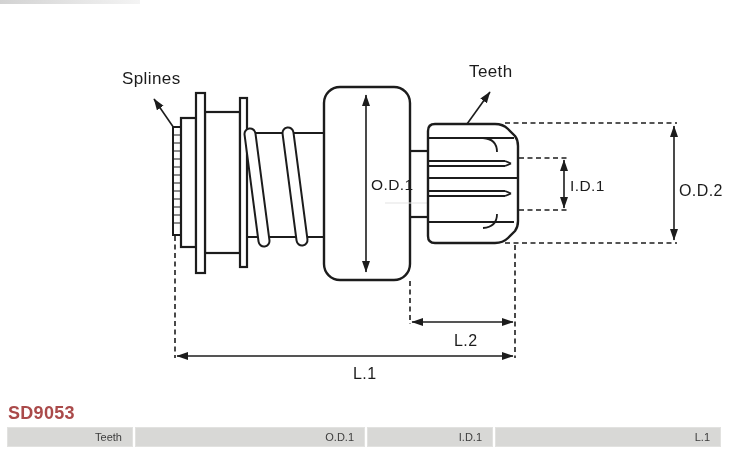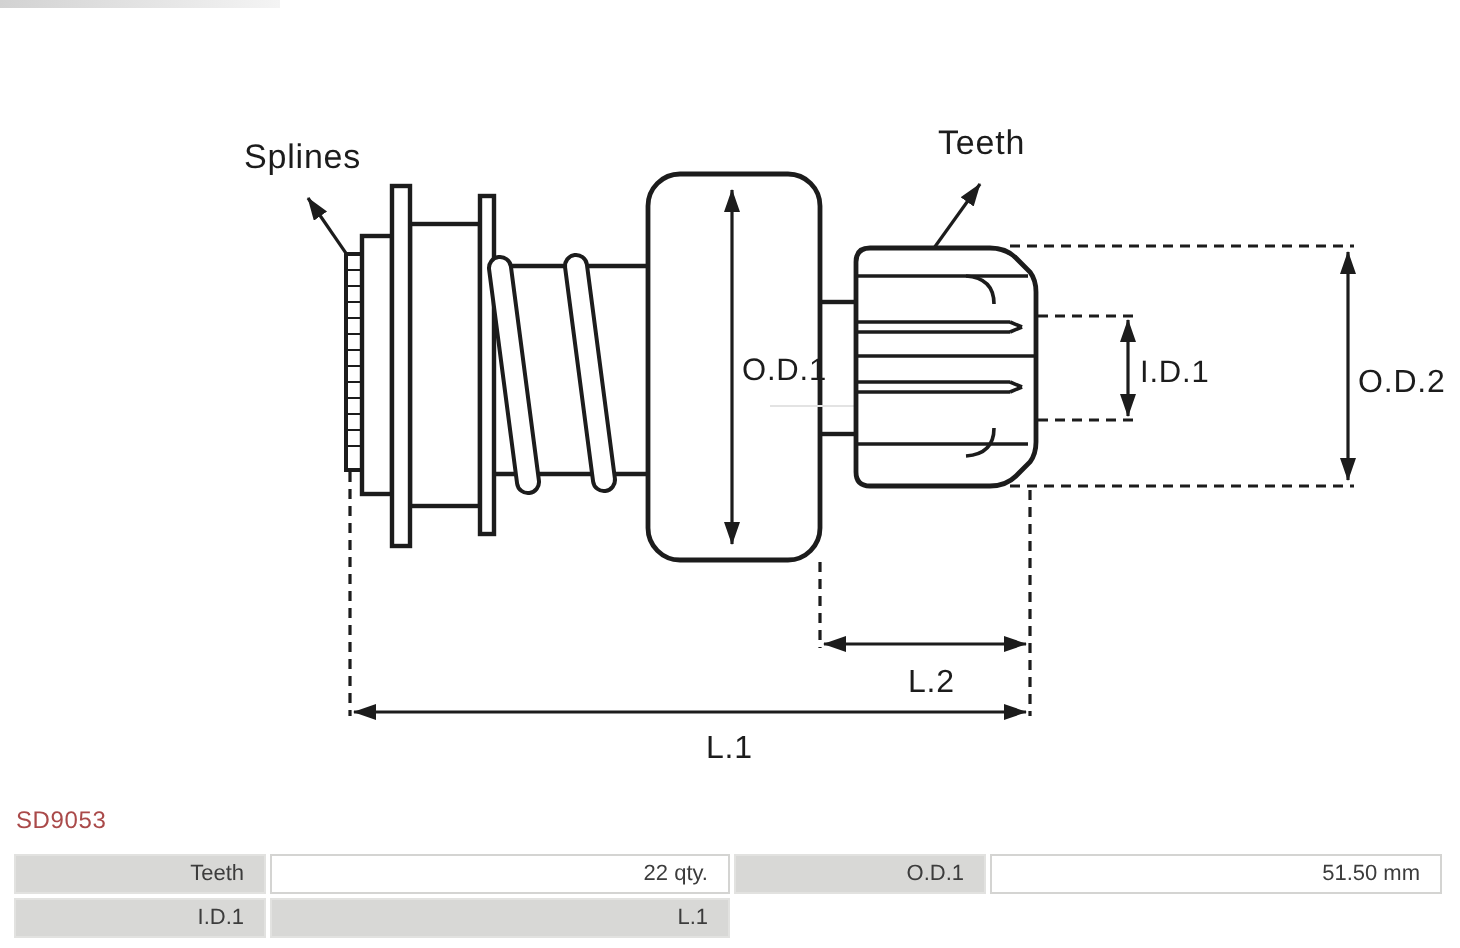--- a/index.html
+++ b/index.html
@@ -10,7 +10,7 @@
   .diagram-wrap{position:absolute;left:0;top:0;width:644px;height:400px;margin-left:37px;}
   svg{display:block;}
   svg text{font-family:"Liberation Sans", sans-serif;fill:#1c1c1c;letter-spacing:.4px;}
-  .part-code{position:absolute;left:8px;top:403px;font-size:12px;font-weight:400;
+  .part-code{position:absolute;left:8px;top:403px;font-size:18px;font-weight:700;
        letter-spacing:.3px;}
   .spec-table{position:absolute;left:7px;top:427px;width:714px;
        display:grid;grid-template-columns:126px 230px 126px 226px;

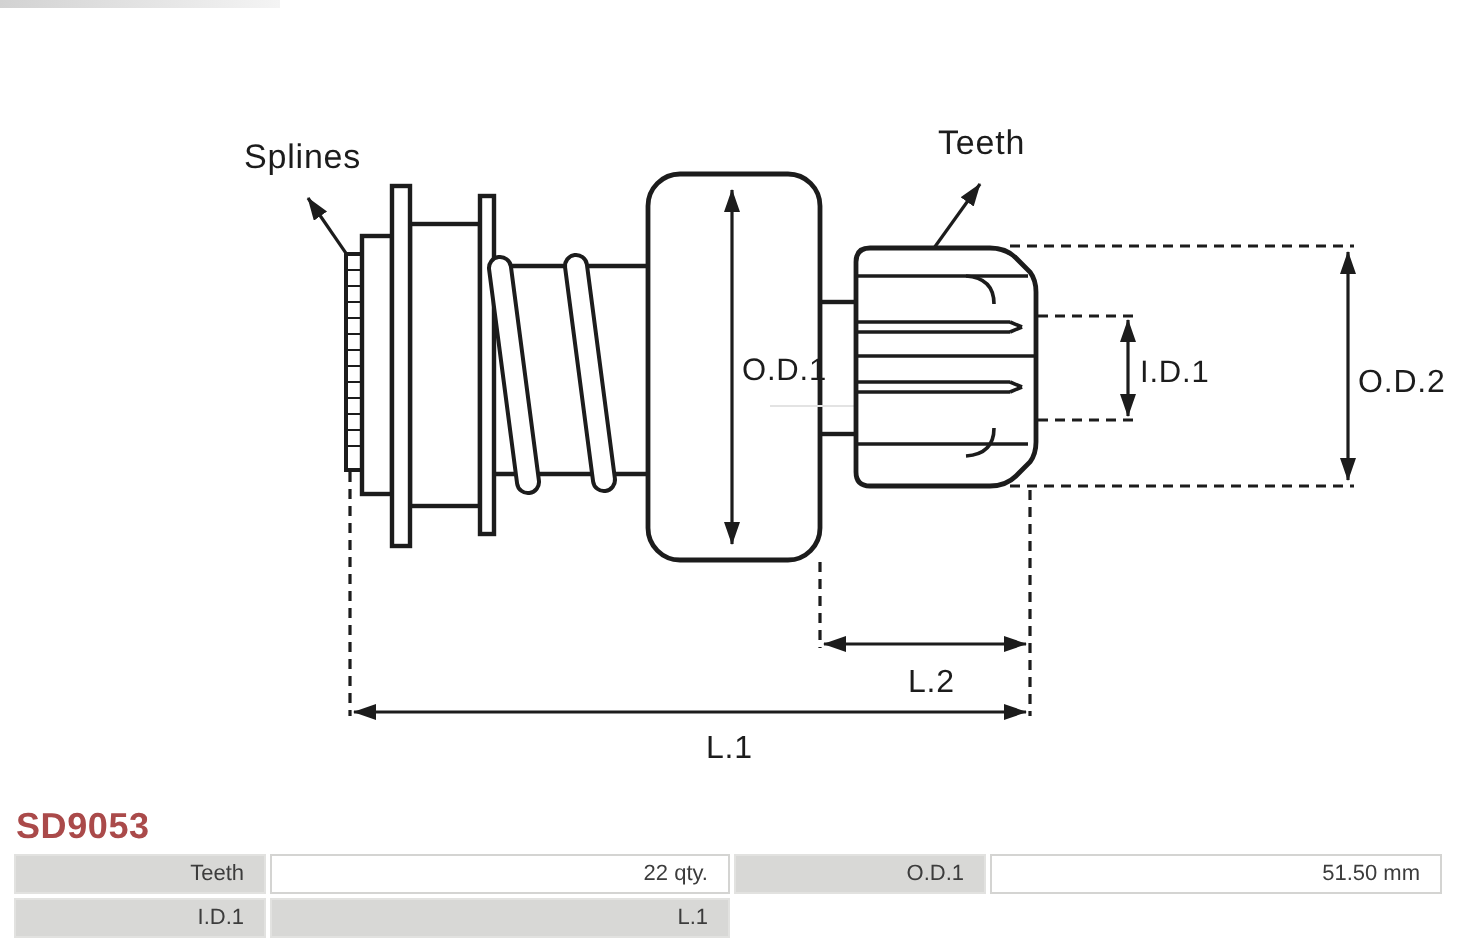--- a/index.html
+++ b/index.html
@@ -146,7 +146,6 @@
 
 <div class="spec-table">
   <div class="cell label">Teeth</div>
-  <div class="cell value">22 qty.</div>
   <div class="cell label">O.D.1</div>
   <div class="cell value">51.50 mm</div>
   <div class="cell label">I.D.1</div>

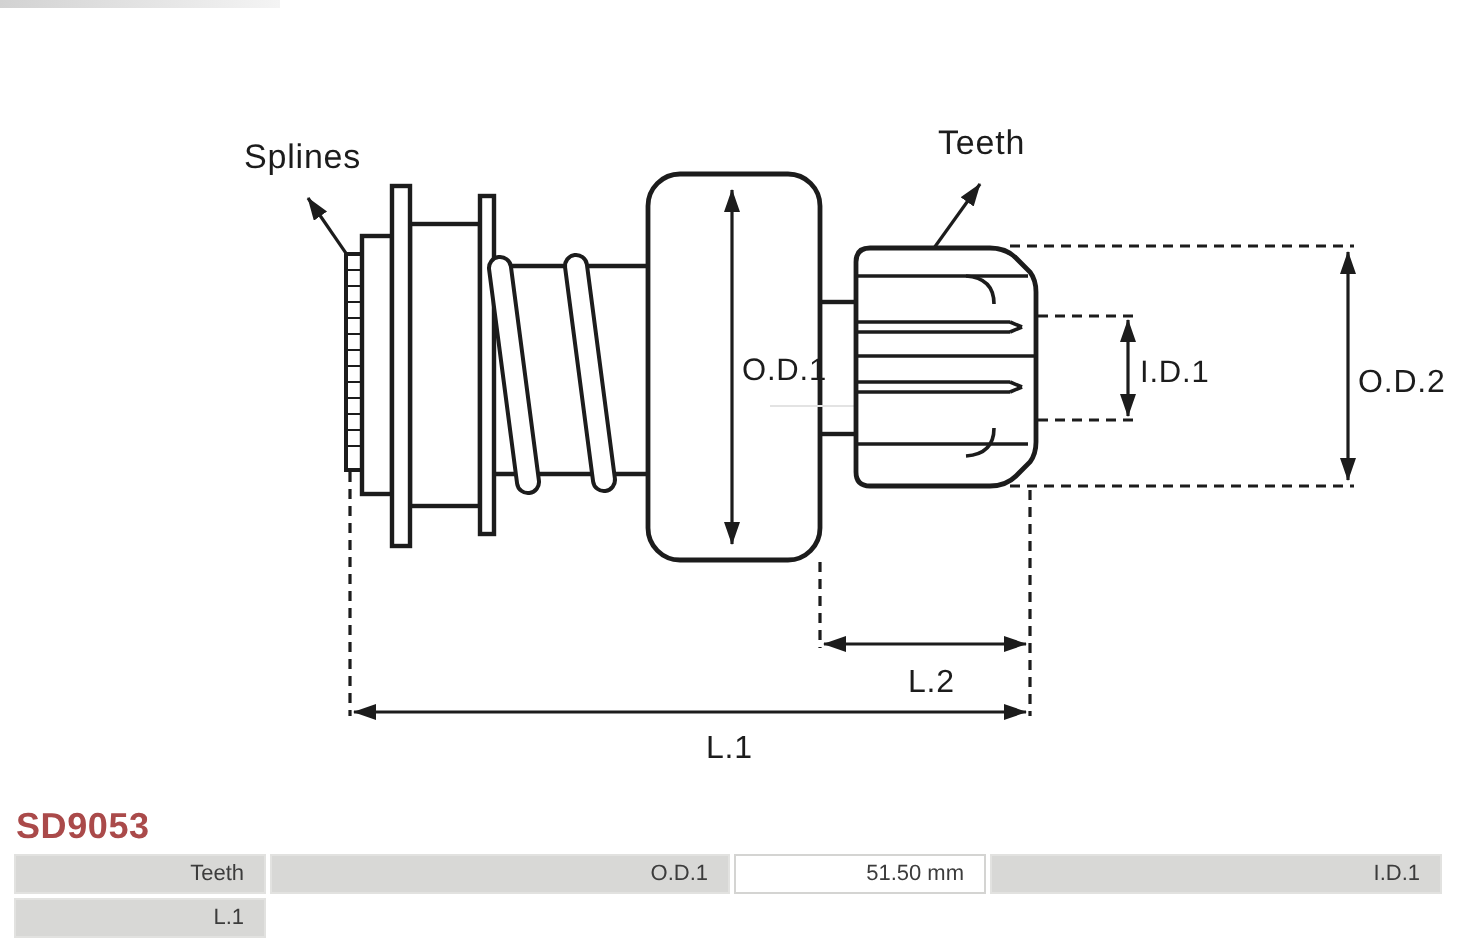--- a/index.html
+++ b/index.html
@@ -147,7 +147,6 @@
 <div class="spec-table">
   <div class="cell label">Teeth</div>
   <div class="cell label">O.D.1</div>
-  <div class="cell value">51.50 mm</div>
   <div class="cell label">I.D.1</div>
   <div class="cell label">L.1</div>
 </div>

